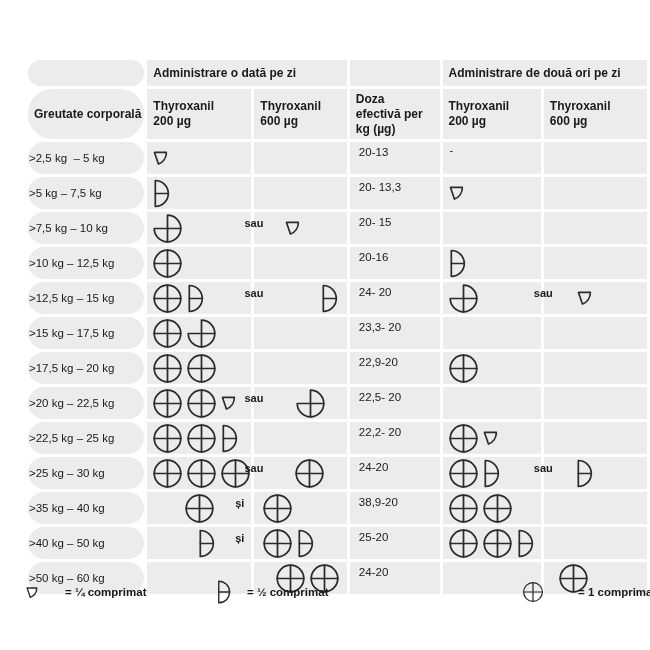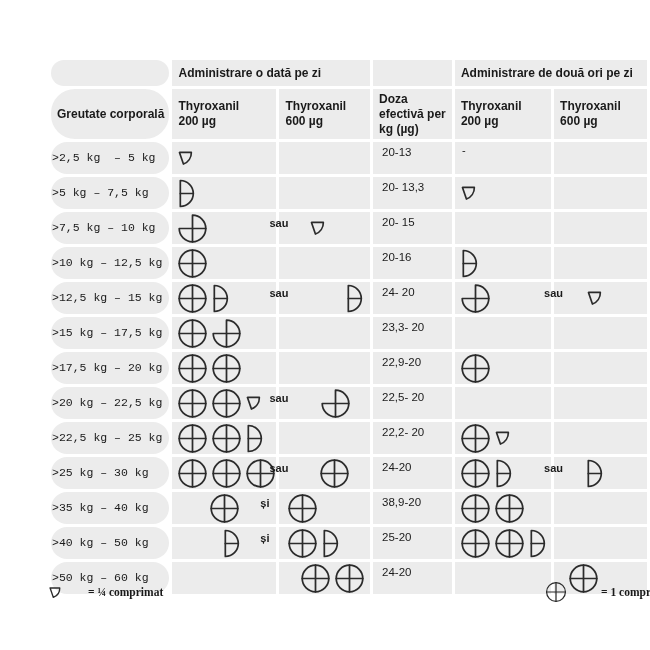--- a/index.html
+++ b/index.html
@@ -8,7 +8,7 @@
     font-family:"Liberation Sans", sans-serif;
     color:#1a1a1a;position:relative;overflow:hidden;
   }
-  .page{position:absolute;inset:0;margin-left:23px;}
+  .page{position:absolute;inset:0;}
   table.dosing{
     position:absolute;left:25px;top:57px;
     border-collapse:separate;border-spacing:3px;

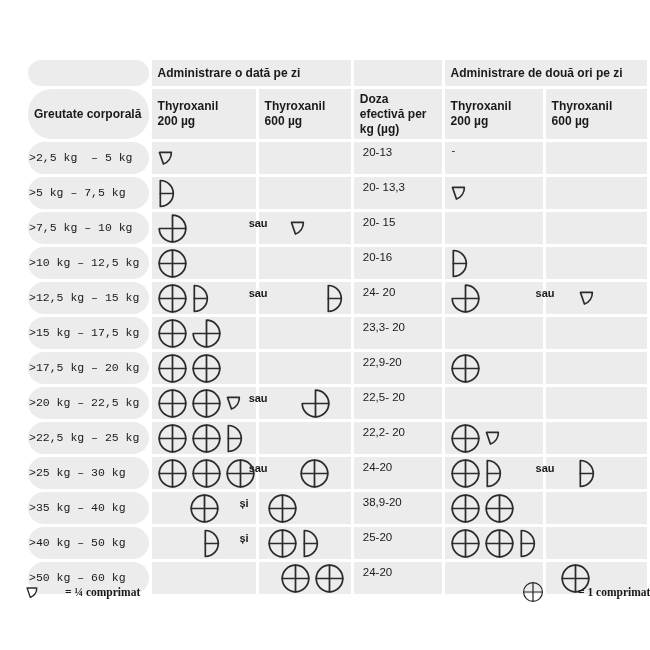--- a/index.html
+++ b/index.html
@@ -27,7 +27,7 @@
   td.c5{width:92px;}
   td.c6{width:103px;}
   tr.datarow td{height:29px;}
-  td.weight{padding-left:1px;white-space:pre;font-family:Liberation Mono, monospace;}
+  td.weight{padding-left:1px;white-space:pre;}
   td.dose{vertical-align:top;padding:3px 2px 0 9px;white-space:pre;}
   td.symcell{padding:0;}
   .cellbox{

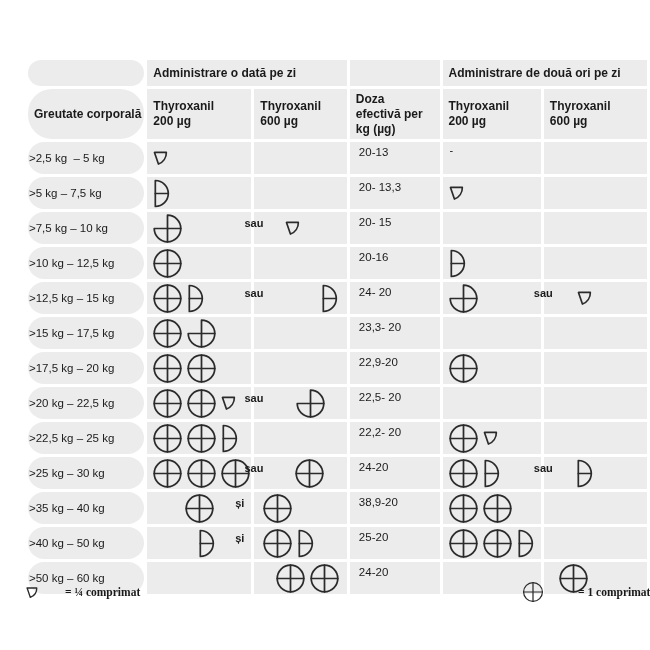--- a/index.html
+++ b/index.html
@@ -44,7 +44,7 @@
   .dash{
     position:absolute;top:1px;left:7px;font-size:11px;line-height:1;
   }
-  .legend{position:absolute;left:0;top:576px;width:548px;height:32px;font-family:Liberation Serif, serif;}
+  .legend{position:absolute;left:0;top:576px;width:548px;height:32px;}
   .legend-item{position:absolute;top:0;height:32px;display:flex;align-items:center;}
   .legend-label{font-size:11.5px;font-weight:600;white-space:pre;}
 </style>

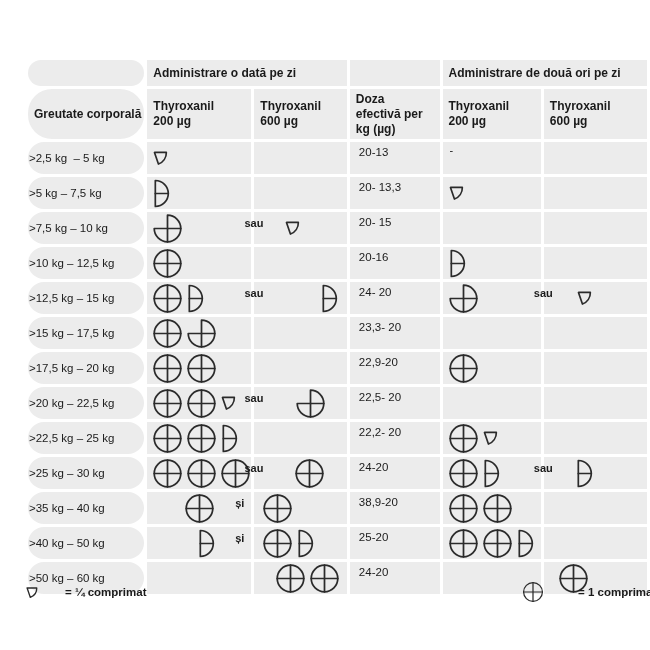--- a/index.html
+++ b/index.html
@@ -513,6 +513,13 @@
         </svg>
         <span class="legend-label" style="margin-left: 26px;">= ¼ comprimat</span>
       </div>
+      <div class="legend-item" style="left: 216px;">
+        <svg width="15" height="26" viewBox="0 0 19 32" fill="none" stroke="#2b2b2b" stroke-width="1.8" stroke-linejoin="round" stroke-linecap="round">
+          <path d="M3.5 2.3 A13.7 13.7 0 0 1 3.5 29.7 Z"></path>
+          <path d="M3.5 16 H17.2"></path>
+        </svg>
+        <span class="legend-label" style="margin-left: 16px;">= ½ comprimat</span>
+      </div>
       <div class="legend-item" style="left: 522px; gap: 18px;">
         <svg width="22" height="22" viewBox="0 0 32 32" fill="none" stroke="#2b2b2b" stroke-width="1.8" stroke-linejoin="round" stroke-linecap="round">
           <circle cx="16" cy="16" r="13.7"></circle>

